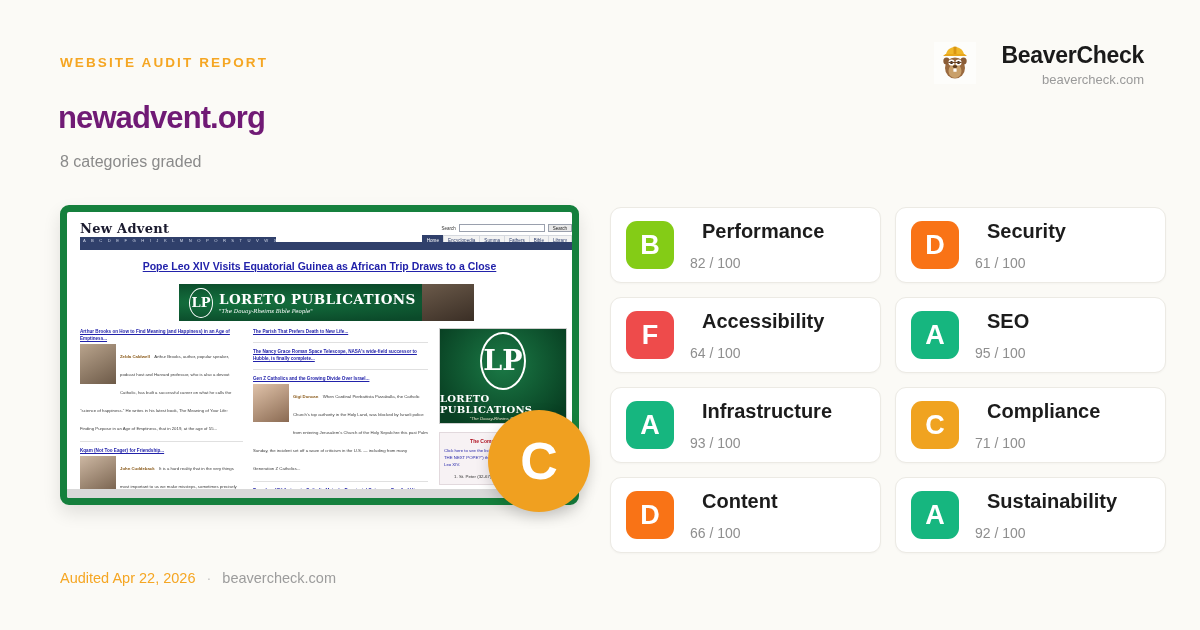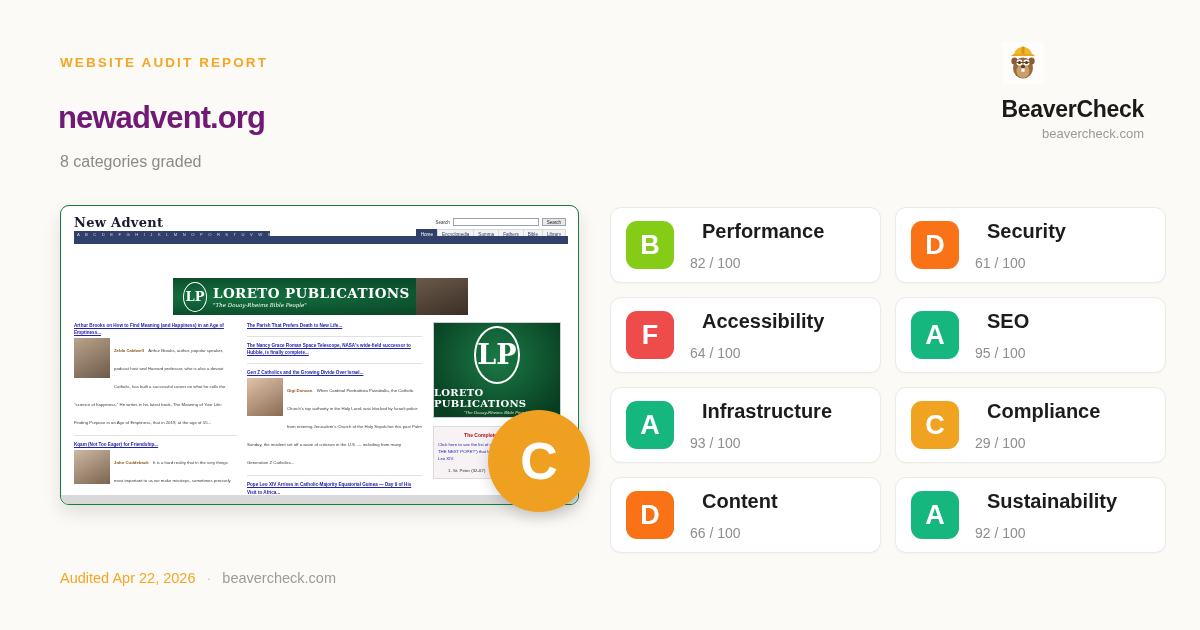--- a/index.html
+++ b/index.html
@@ -31,7 +31,7 @@
   
   .brand {
     position: absolute; right: 56px; top: 40px;
-    display: flex; align-items: flex-start; gap: 10px; flex-direction: column;
+    display: flex; align-items: flex-start; gap: 26px;
   }
   .brand-logo {
     width: 42px; height: 42px; margin-top: 2px;

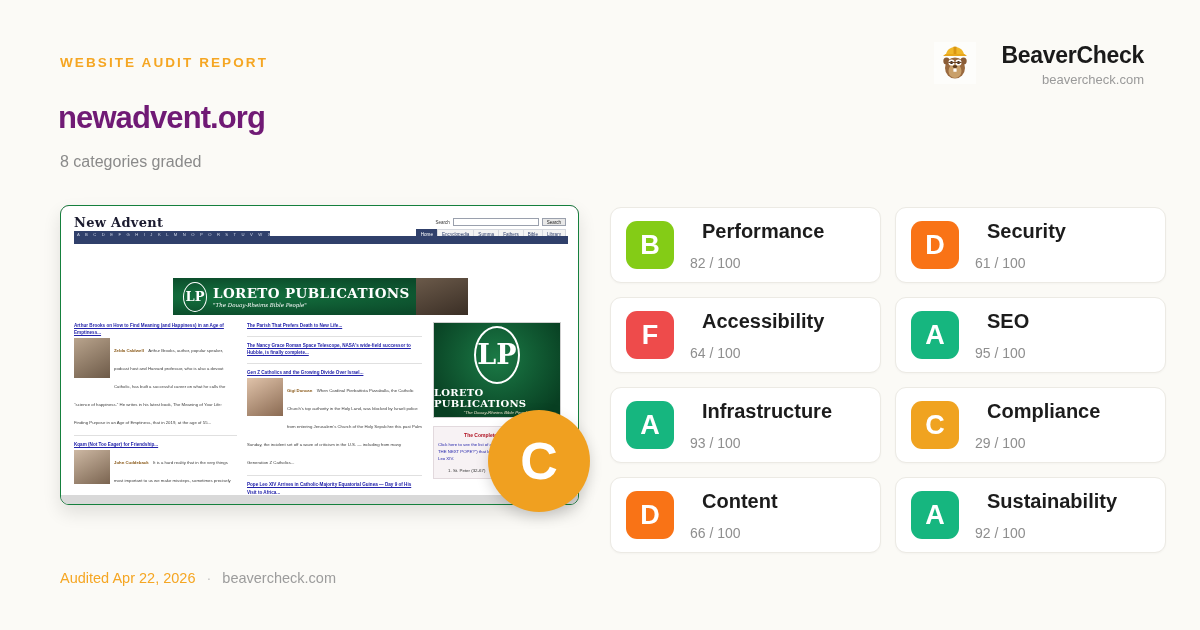--- a/index.html
+++ b/index.html
@@ -54,7 +54,7 @@
     position: absolute; inset: 0;
     background: #404040;
     border-radius: 9px;
-    border: 1px solid #15803d;
+    border: 7px solid #15803d;
     box-shadow: 0 8px 18px rgba(0,0,0,.11);
     overflow: hidden;
   }

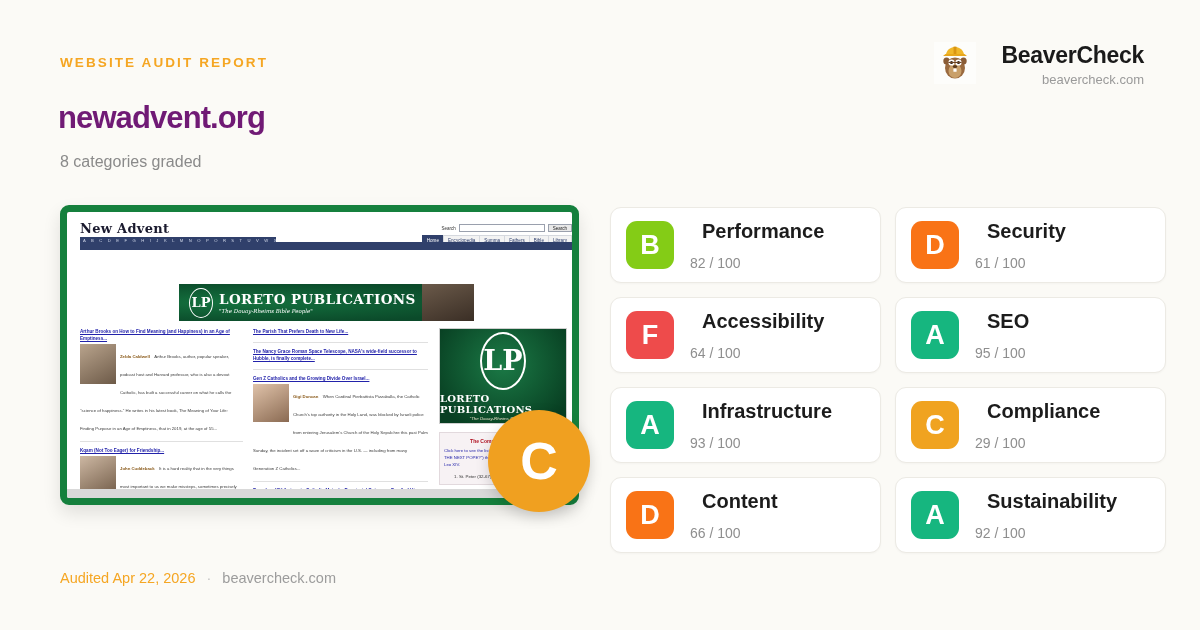--- a/index.html
+++ b/index.html
@@ -275,6 +275,7 @@
       </div>
 
       <div class="na-bluebar"></div>
+      <div class="na-headline">Pope Leo XIV Visits Equatorial Guinea as African Trip Draws to a Close</div>
 
       <div class="na-banner">
         <div class="na-banner-oval">LP</div>

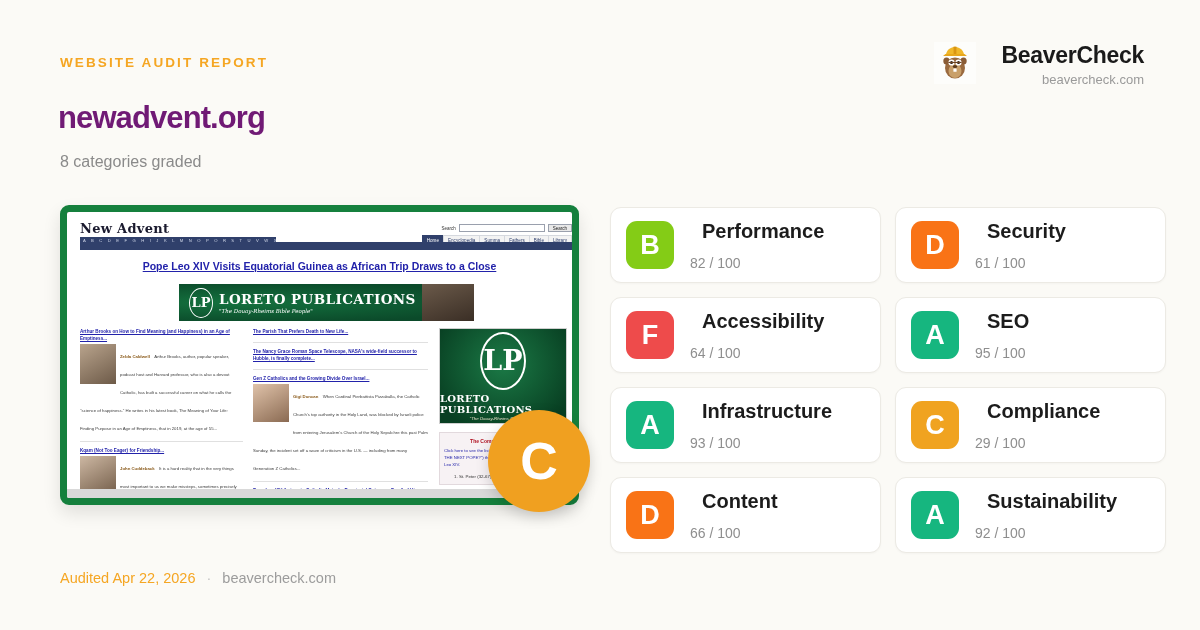--- a/index.html
+++ b/index.html
@@ -393,7 +393,7 @@
     <div class="badge" style="background:#f0a320">C</div>
     <div class="card-text">
       <div class="card-label">Compliance</div>
-      <div class="card-score">29 / 100</div>
+      <div class="card-score">71 / 100</div>
     </div>
   </div>
 

